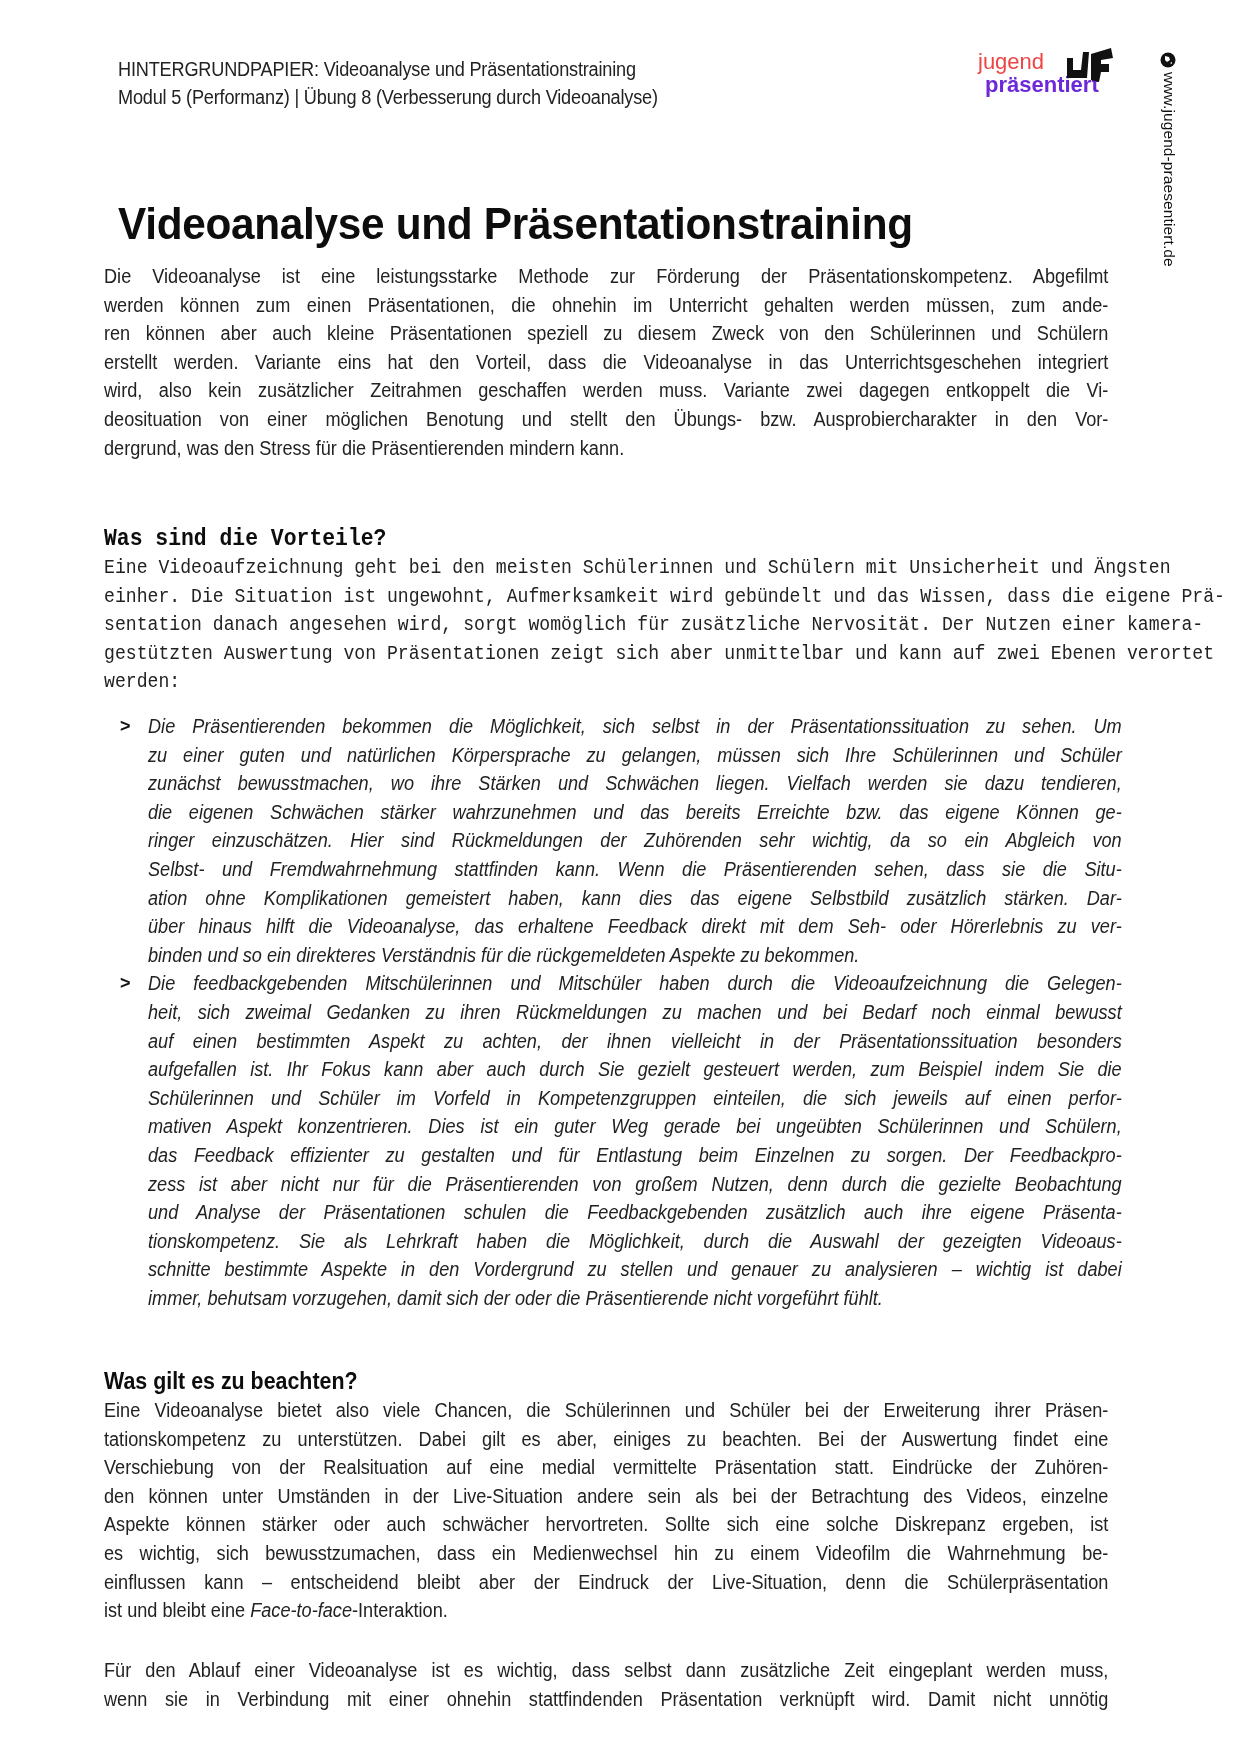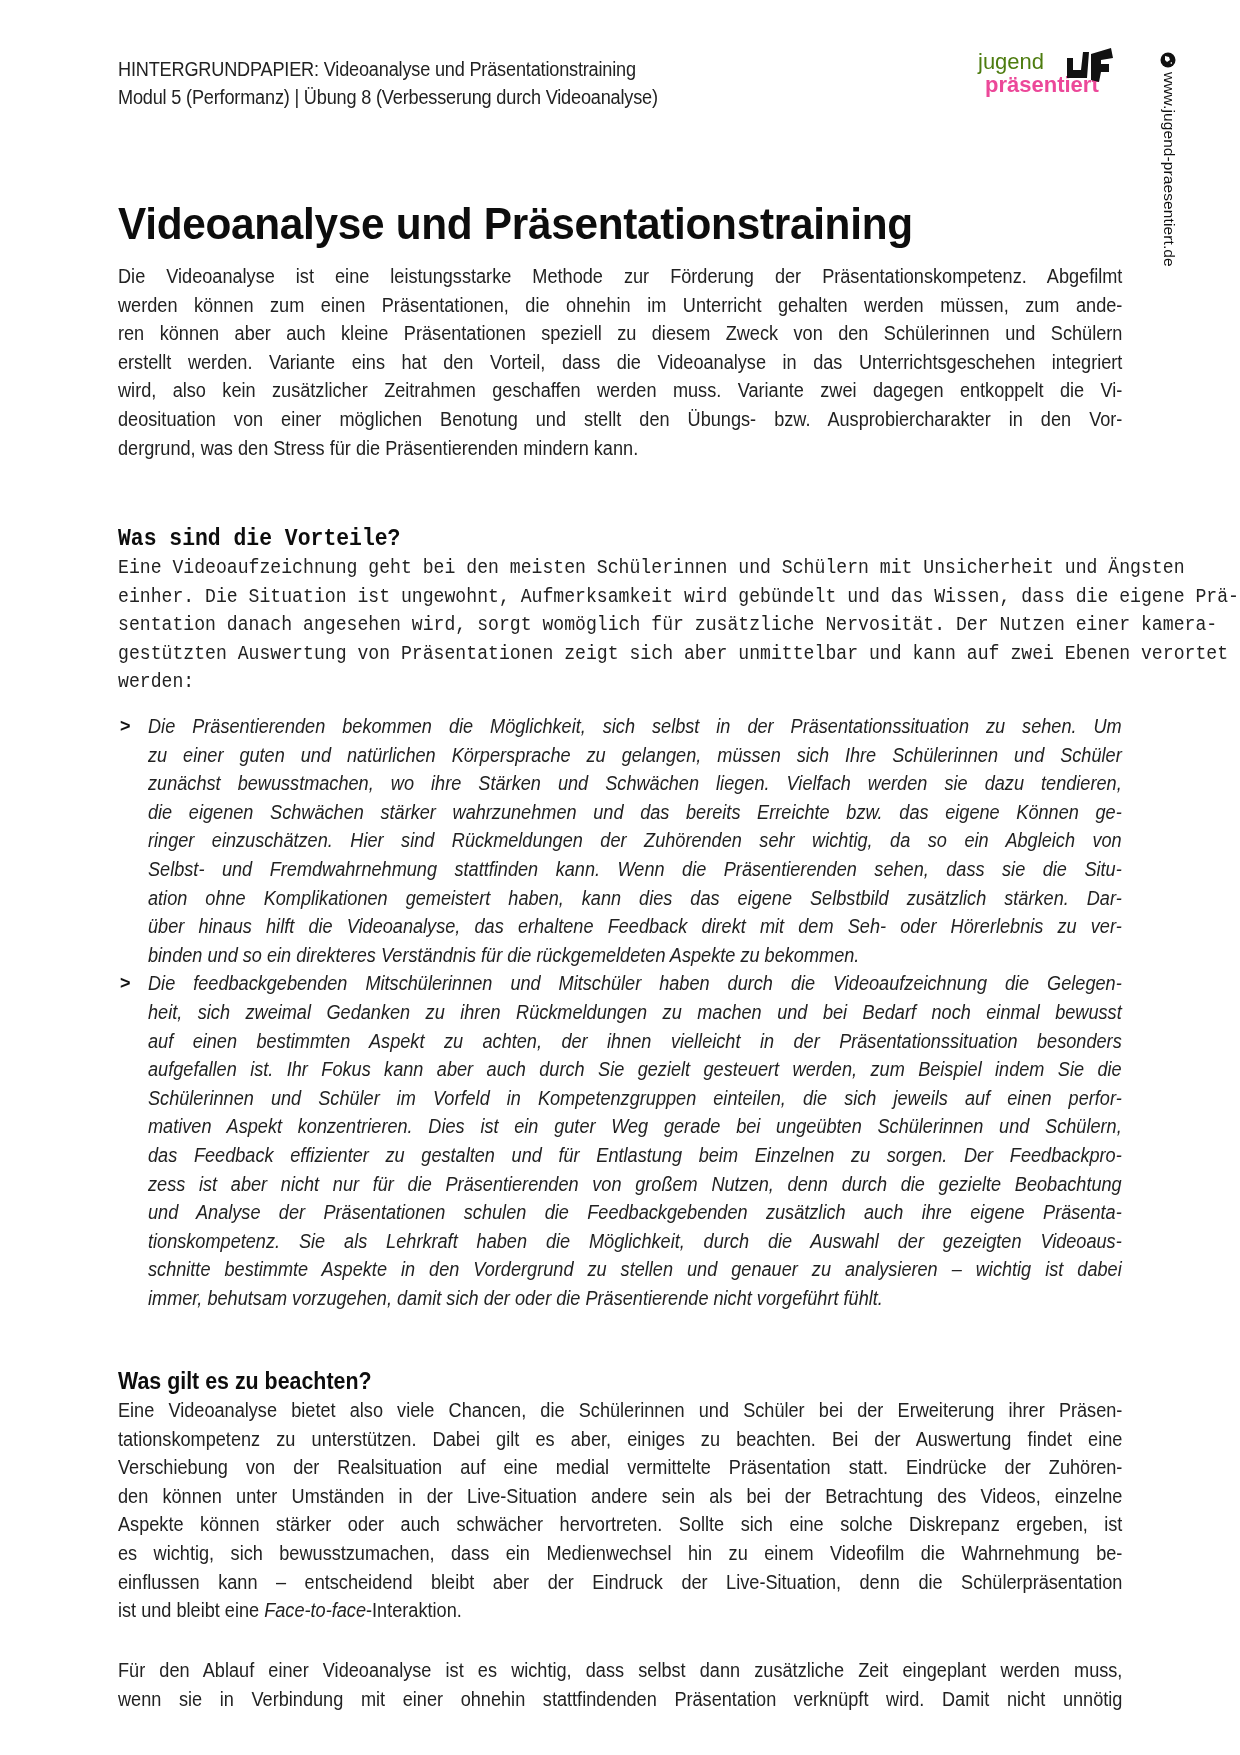--- a/index.html
+++ b/index.html
@@ -8,7 +8,7 @@
   .header { position: absolute; left: 118px; top: 55px; font-size: 19.5px; line-height: 28px;
             color: #222; letter-spacing: -0.2px; transform: scaleX(0.93); transform-origin: left top; }
   .logo { position: absolute; left: 975px; top: 48px; width: 140px; height: 60px; }
-  .logo .l1 { position: absolute; left: 3px; top: 2px; font-size: 22px; line-height: 24px; color: #4d7c0f; }
+  .logo .l1 { position: absolute; left: 3px; top: 2px; font-size: 22px; line-height: 24px; color: #ef4444; }
   .logo .l2 { position: absolute; left: 10px; top: 25px; font-size: 22px; line-height: 24px; font-weight: bold; color: #ec4899; }
   .logo svg { position: absolute; left: 90px; top: 0px; }
   .side-url { position: absolute; left: 1158px; top: 52px; width: 24px; height: 220px; }

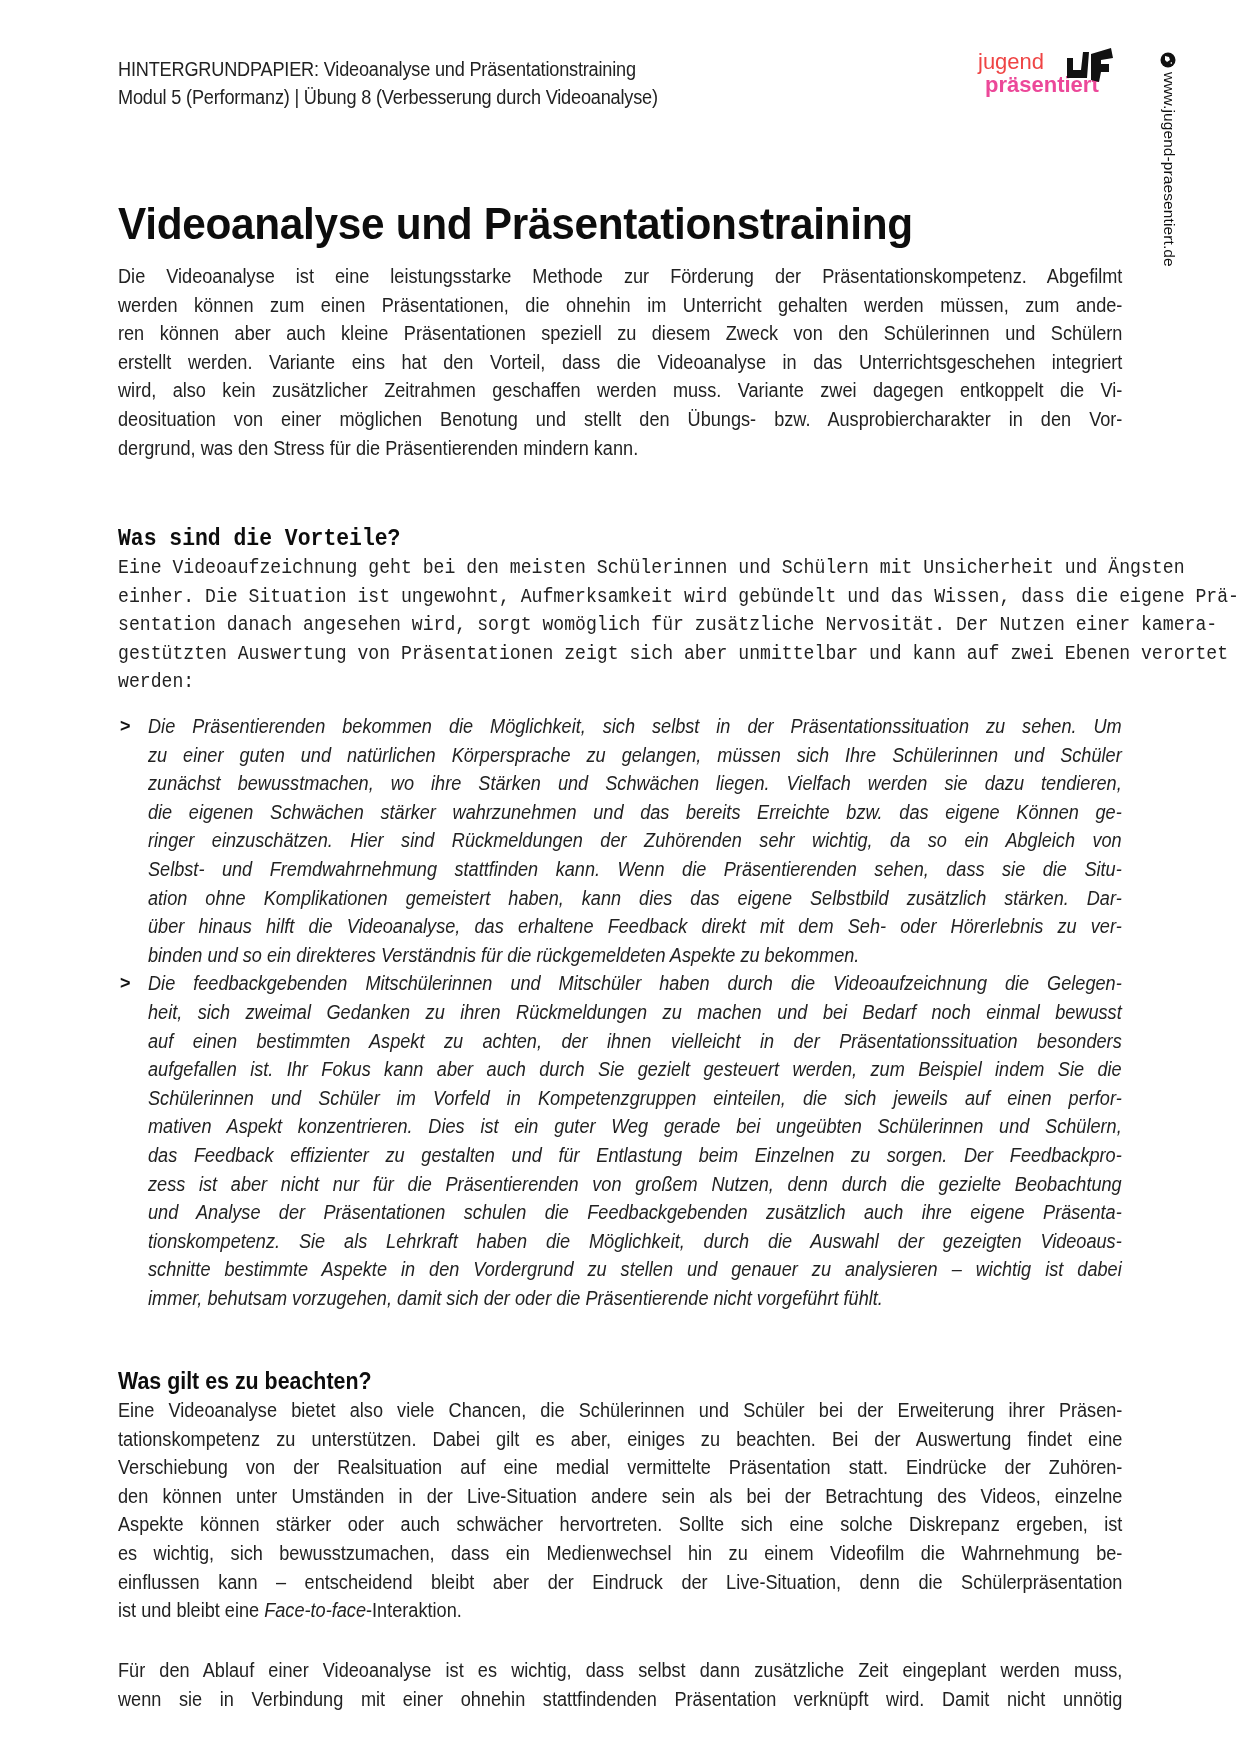--- a/index.html
+++ b/index.html
@@ -9,7 +9,7 @@
             color: #222; letter-spacing: -0.2px; transform: scaleX(0.93); transform-origin: left top; }
   .logo { position: absolute; left: 975px; top: 48px; width: 140px; height: 60px; }
   .logo .l1 { position: absolute; left: 3px; top: 2px; font-size: 22px; line-height: 24px; color: #ef4444; }
-  .logo .l2 { position: absolute; left: 10px; top: 25px; font-size: 22px; line-height: 24px; font-weight: bold; color: #ec4899; }
+  .logo .l2 { position: absolute; left: 10px; top: 25px; font-size: 22px; line-height: 24px; font-weight: bold; color: #6d28d9; }
   .logo svg { position: absolute; left: 90px; top: 0px; }
   .side-url { position: absolute; left: 1158px; top: 52px; width: 24px; height: 220px; }
   .side-url .globe { position: absolute; left: 2px; top: 0; width: 16px; height: 16px; }

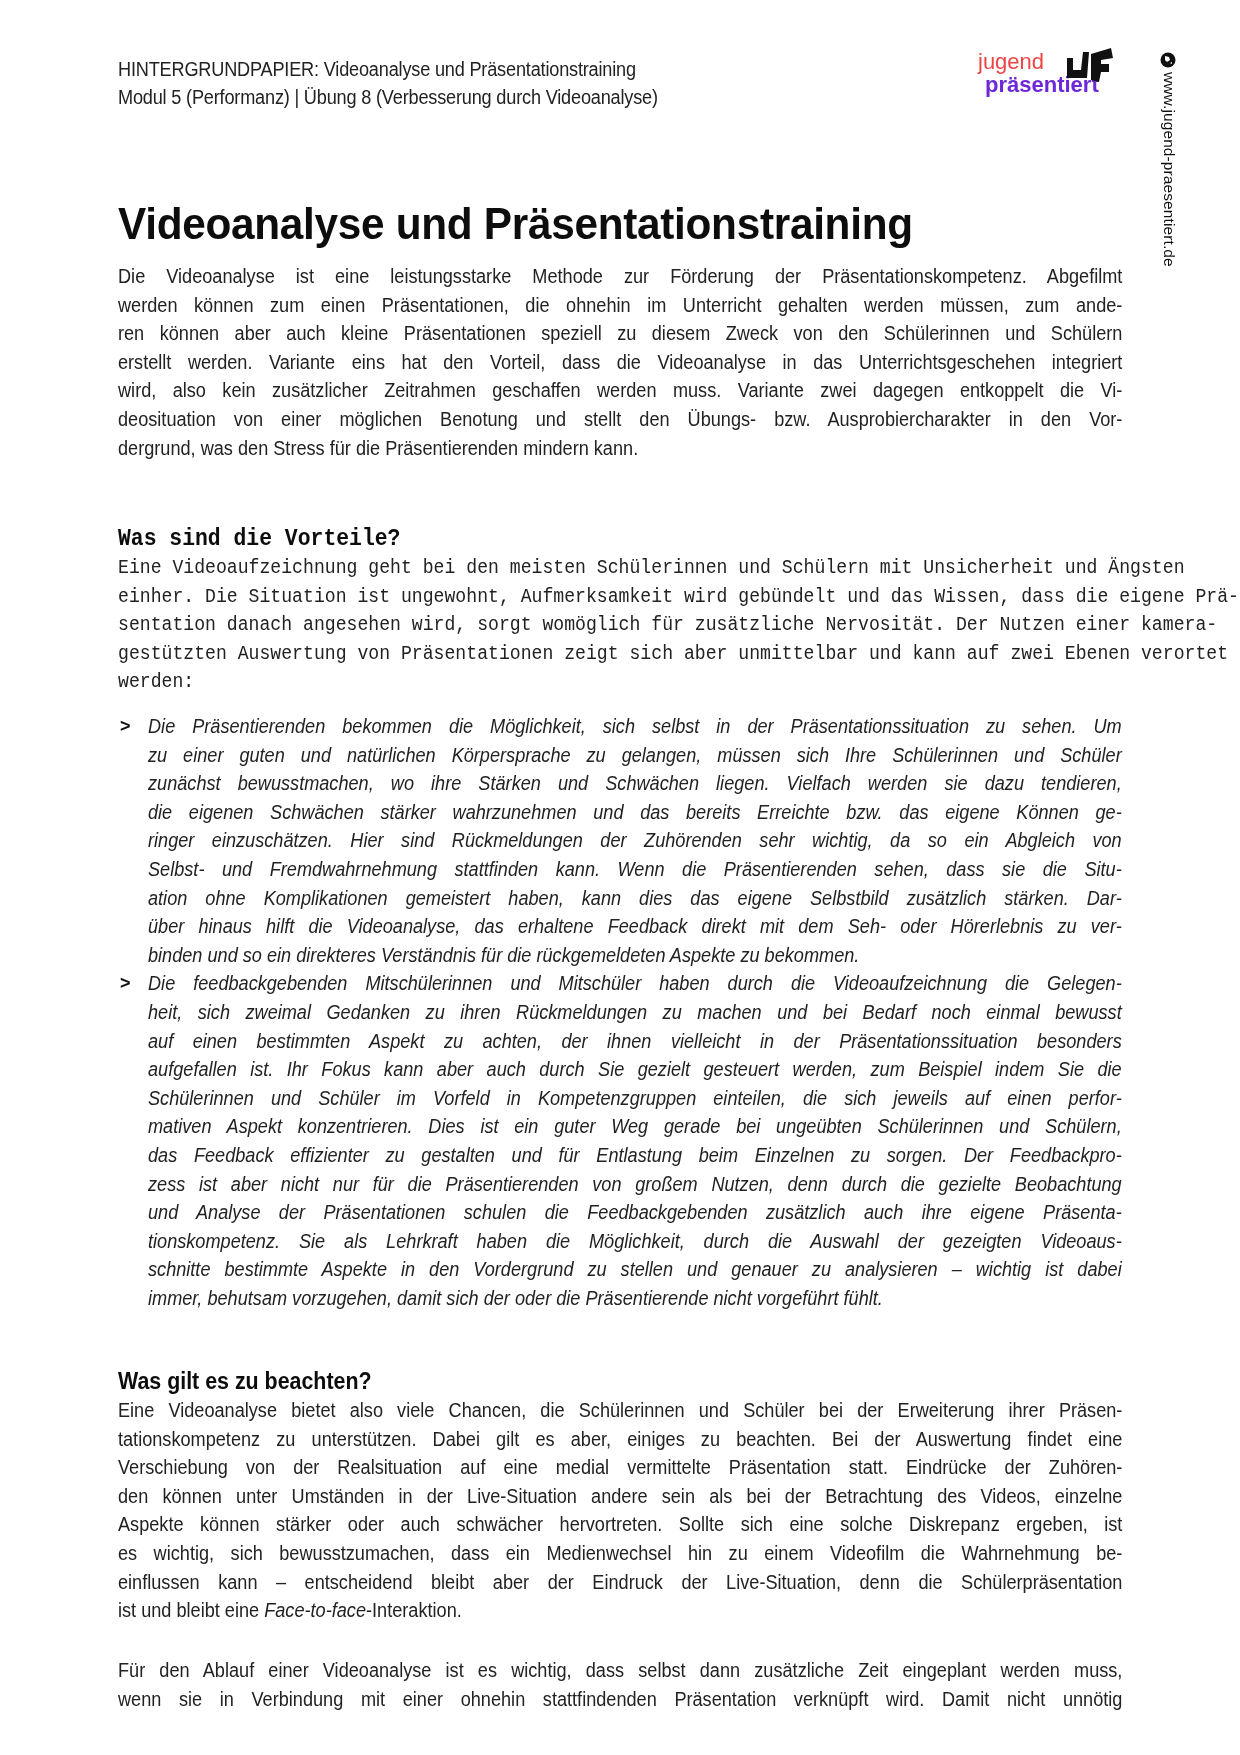--- a/index.html
+++ b/index.html
@@ -17,7 +17,7 @@
                    white-space: nowrap; font-size: 15.5px; color: #111; letter-spacing: 0.1px; }
   h1 { position: absolute; left: 118px; top: 196px; margin: 0; font-size: 45px; line-height: 56px;
        font-weight: bold; color: #0d0d0d; letter-spacing: -0.3px; transform: scaleX(0.94); transform-origin: left top; }
-  .block { position: absolute; left: 118px; width: 1004px; }
+  .block { position: absolute; left: 104px; width: 1004px; }
   .line { display: block; height: 28.6px; line-height: 28.6px; font-size: 19.5px; white-space: nowrap;
           text-align: justify; text-align-last: justify; color: #222; }
   .line.last { text-align-last: left; }

